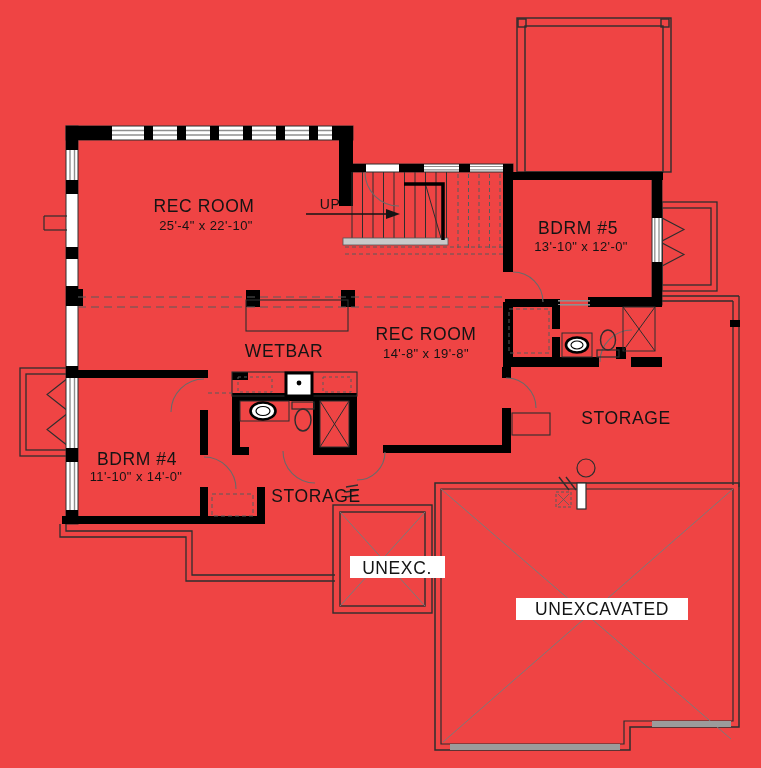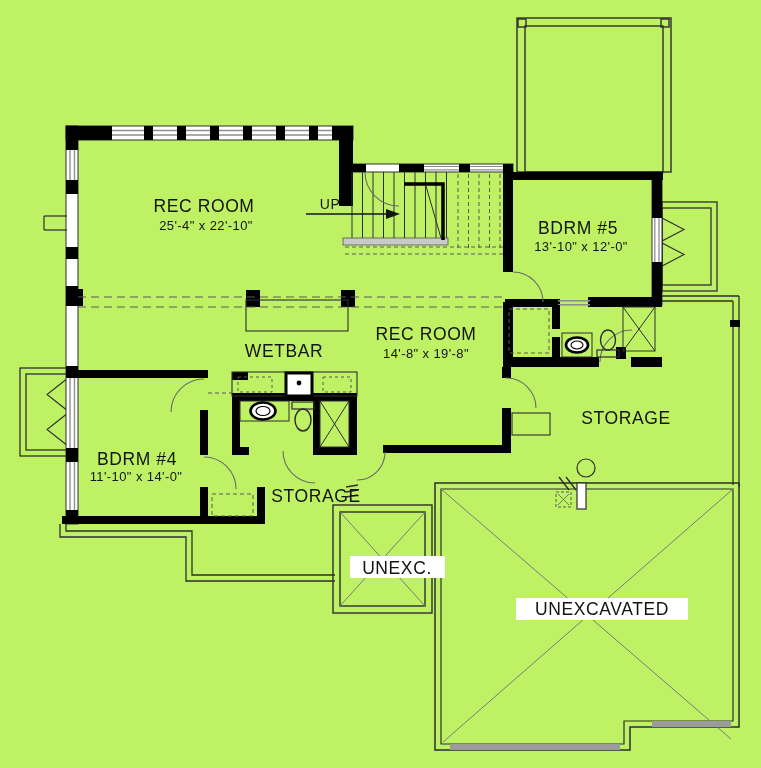--- a/index.html
+++ b/index.html
@@ -3,7 +3,7 @@
 <meta charset="utf-8">
 <style>
   html,body{margin:0;padding:0;background:#fff;}
-  .canvas{position:relative;width:761px;height:768px;background:#bef264;overflow:hidden;
+  .canvas{position:relative;width:761px;height:768px;background:#ef4444;overflow:hidden;
           font-family:"Liberation Sans", sans-serif;}
   svg{display:block;}
   .room-label{font-family:"Liberation Sans", sans-serif;font-size:17.5px;fill:#141414;

